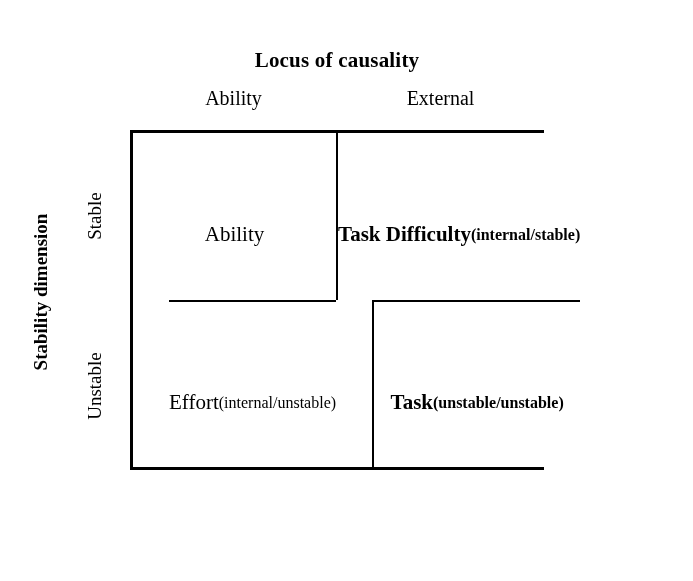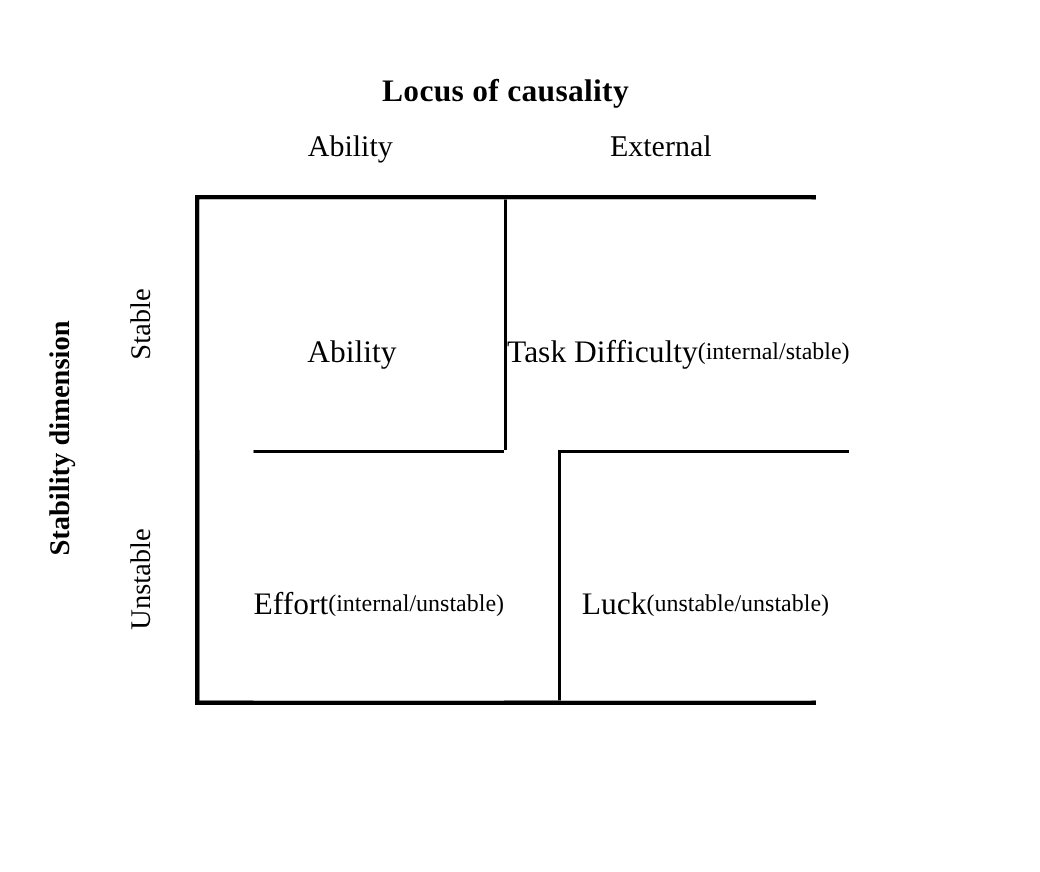--- a/index.html
+++ b/index.html
@@ -113,6 +113,7 @@
   }
   .cell.col-right {
     border-left: 2px solid #000000;
+    font-weight: bold;
   }
   .cell.row-bottom {
     border-top: 2px solid #000000;

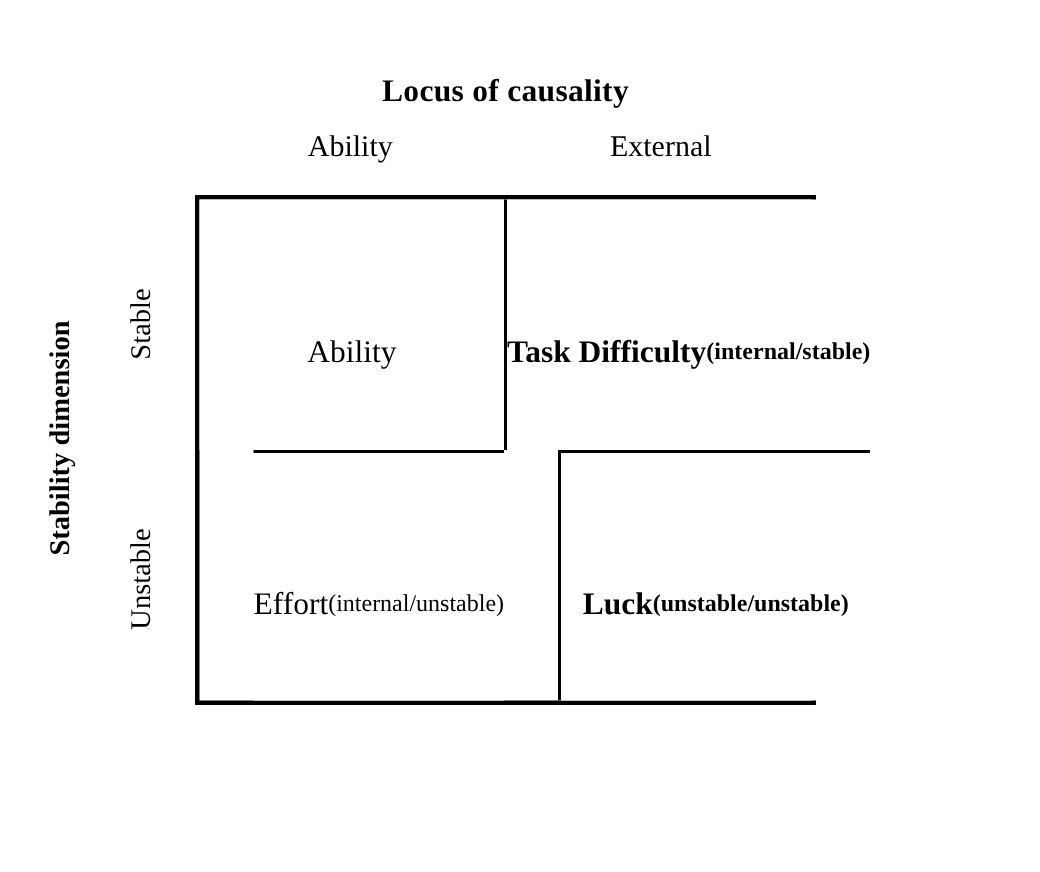--- a/index.html
+++ b/index.html
@@ -165,7 +165,7 @@
     </div>
 
     <div class="cell row-bottom col-right">
-      <div class="cell-title">Luck</div>
+      <div class="cell-title">Task</div>
       <div class="cell-sub">(unstable/unstable)</div>
     </div>
 

